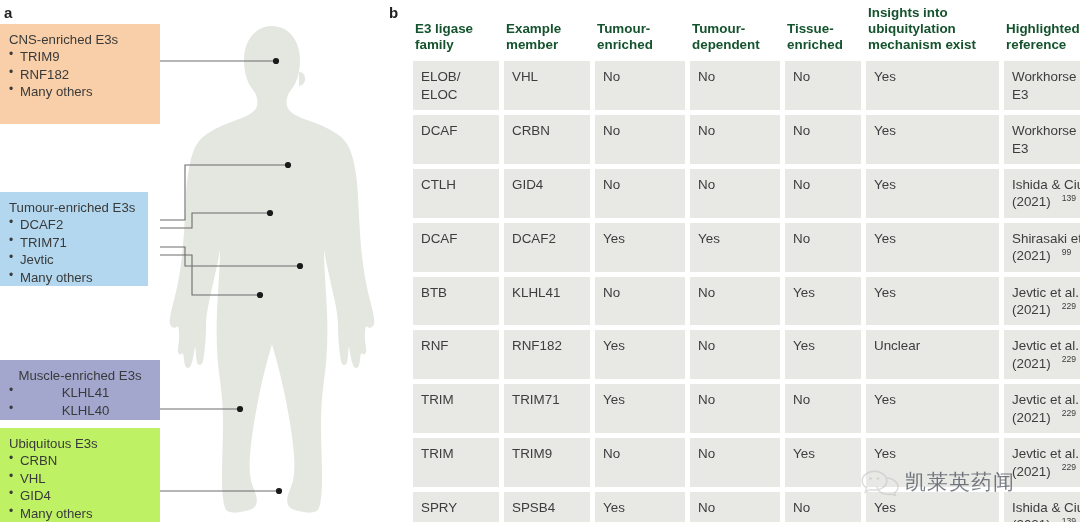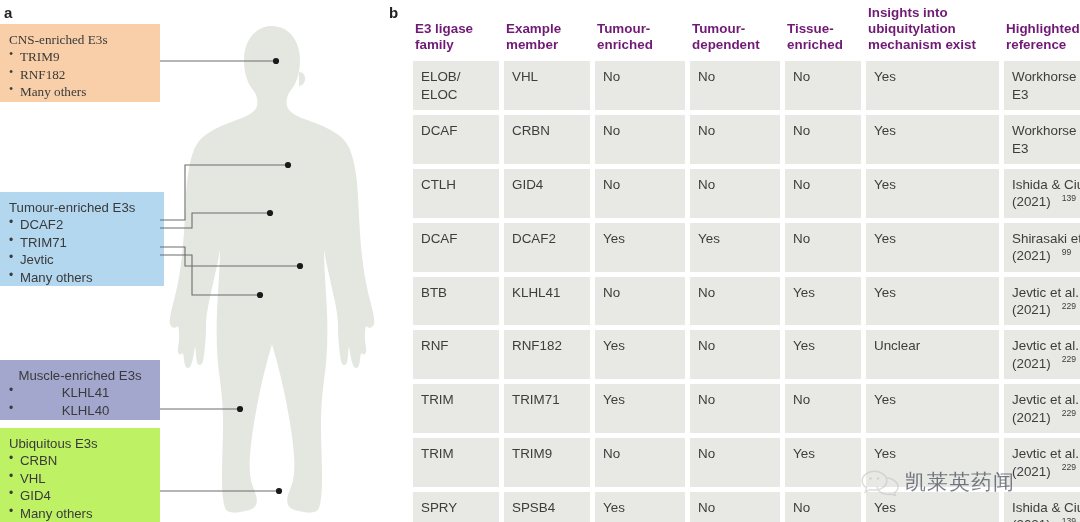--- a/index.html
+++ b/index.html
@@ -93,7 +93,7 @@
   table.e3-table th {
     font-size: 13.4px;
     font-weight: bold;
-    color: #701a75;
+    color: #14532d;
     text-align: left;
     vertical-align: bottom;
     padding: 0 2px 3px 2px;

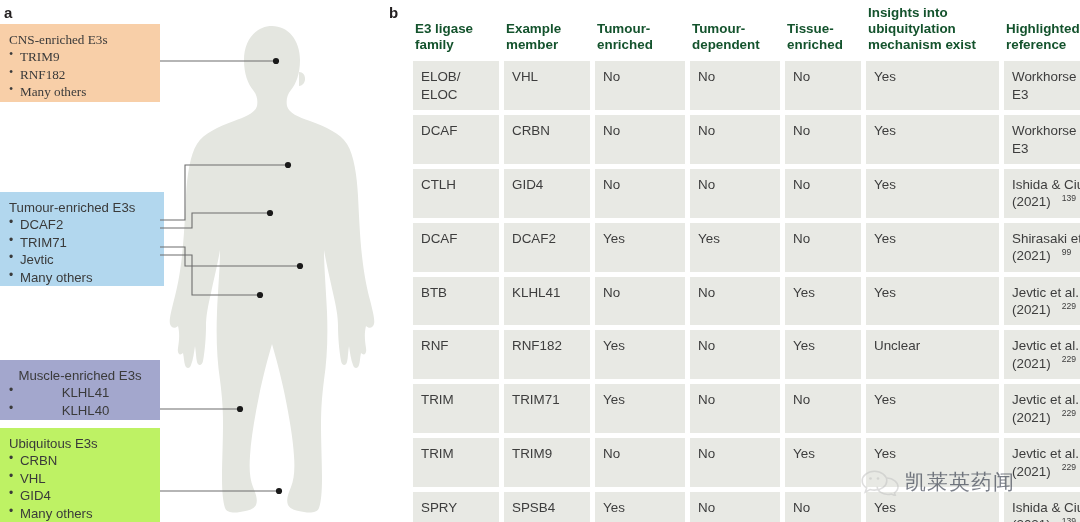--- a/index.html
+++ b/index.html
@@ -60,7 +60,7 @@
     color: #3a3a3a;
   }
 
-  #box-cns      { left: 0px;  top: 24px;  width: 160px; height: 78px;  background: #f8cfa8; font-family: Liberation Serif, serif; }
+  #box-cns      { left: 0px;  top: 24px;  width: 160px; height: 100px;  background: #f8cfa8; }
   #box-tumour   { left: 0px;  top: 192px; width: 164px; height: 94px;  background: #b2d7ee; }
   #box-muscle   { left: 0px;  top: 360px; width: 160px; height: 60px;  background: #a3a7cd; text-align: center; }
   #box-ubiq     { left: 0px;  top: 428px; width: 160px; height: 94px;  background: #bef264; }

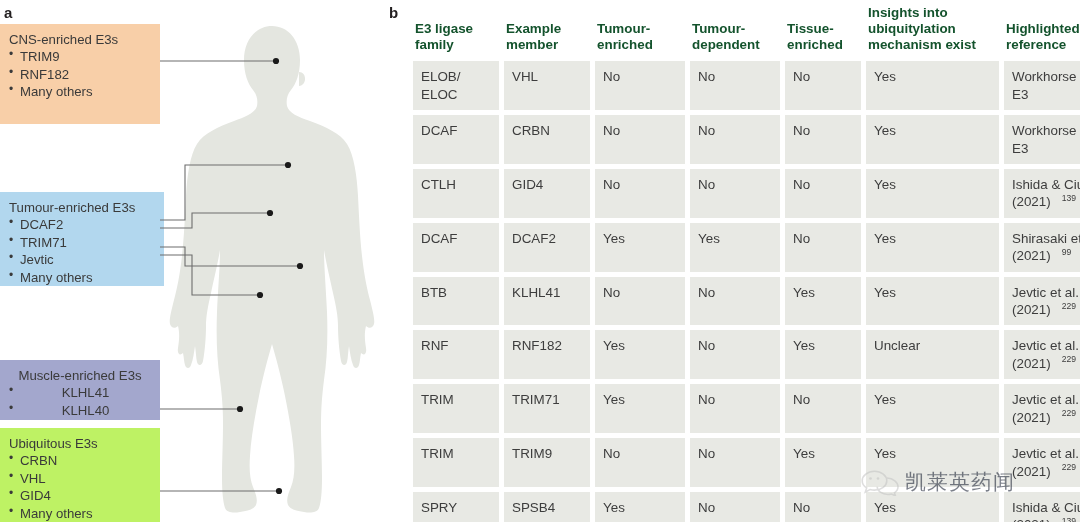--- a/index.html
+++ b/index.html
@@ -61,7 +61,7 @@
   }
 
   #box-cns      { left: 0px;  top: 24px;  width: 160px; height: 100px;  background: #f8cfa8; }
-  #box-tumour   { left: 0px;  top: 192px; width: 164px; height: 94px;  background: #b2d7ee; }
+  #box-tumour   { left: 0px;  top: 192px; width: 148px; height: 94px;  background: #b2d7ee; }
   #box-muscle   { left: 0px;  top: 360px; width: 160px; height: 60px;  background: #a3a7cd; text-align: center; }
   #box-ubiq     { left: 0px;  top: 428px; width: 160px; height: 94px;  background: #bef264; }
 

